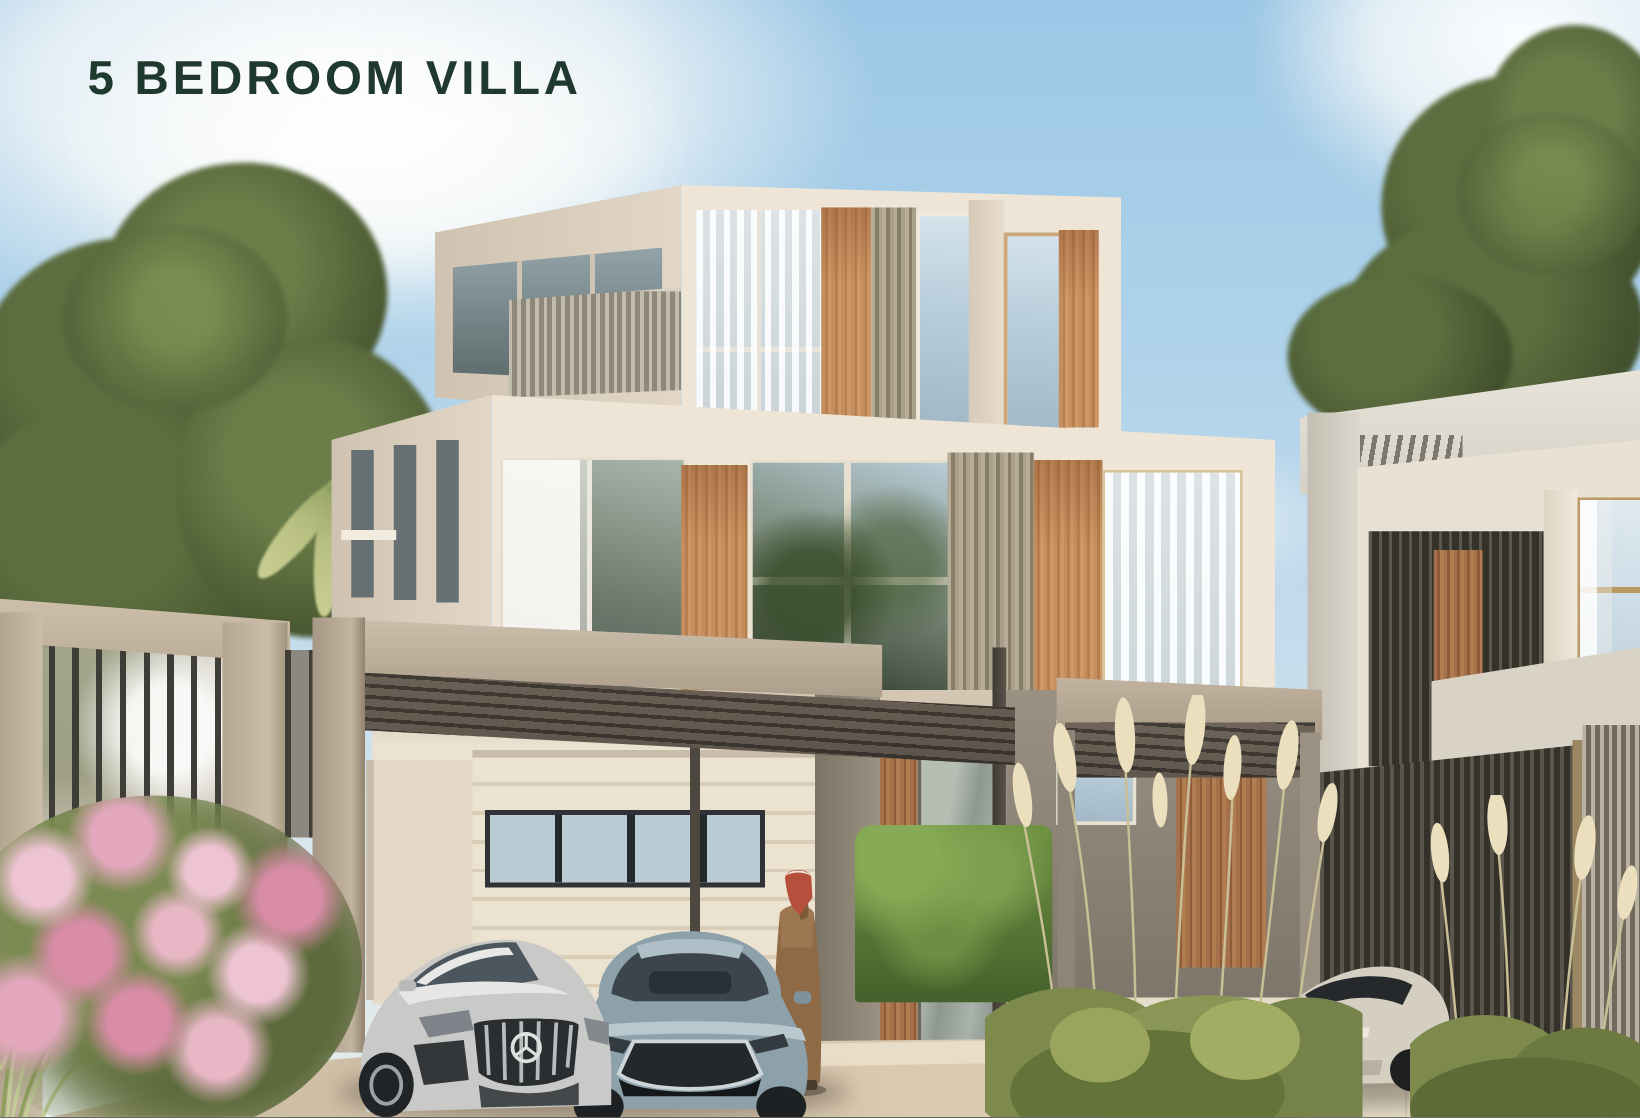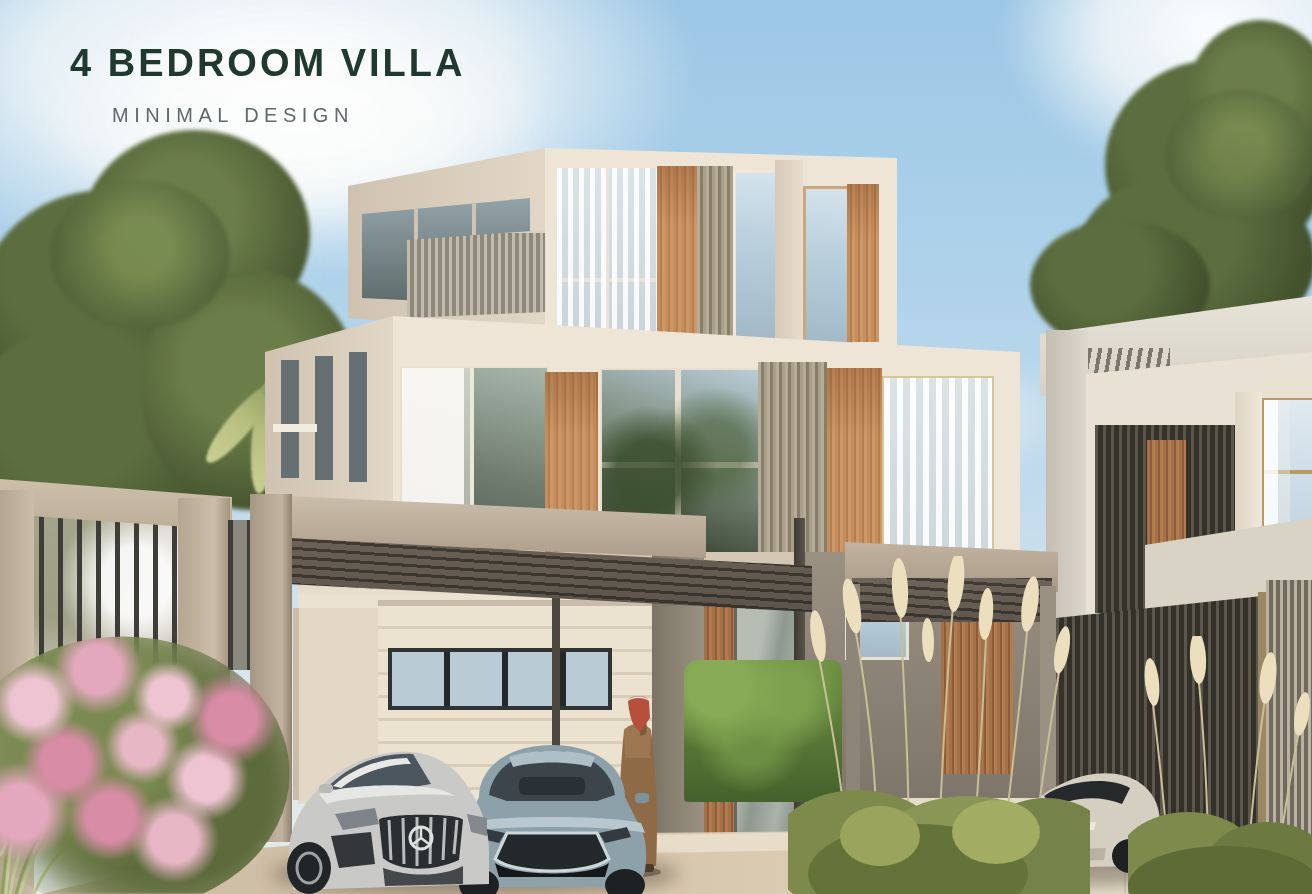--- a/index.html
+++ b/index.html
@@ -324,7 +324,7 @@
         radial-gradient(circle at 65% 62%,#5d6b3c 0 32%,rgba(0,0,0,0) 60%),
         radial-gradient(circle at 50% 55%,#6a784a 0 45%,rgba(0,0,0,0) 75%);"></div>
 
-  <div class="abs title">4 BEDROOM VILLA</div>
+  <div class="abs title">5 BEDROOM VILLA</div>
   <div class="abs subtitle">MINIMAL DESIGN</div>
 
 </div>

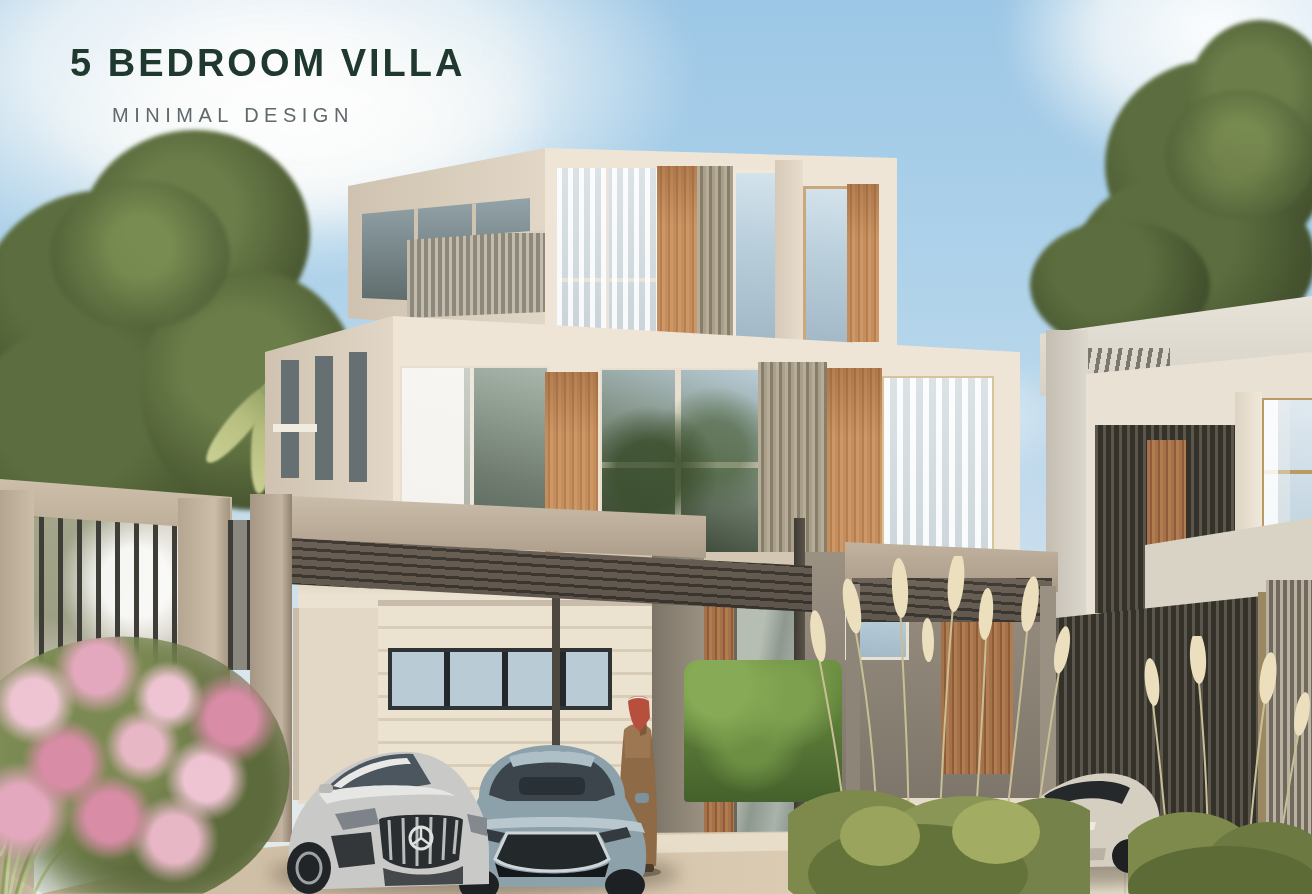--- a/index.html
+++ b/index.html
@@ -325,7 +325,6 @@
         radial-gradient(circle at 50% 55%,#6a784a 0 45%,rgba(0,0,0,0) 75%);"></div>
 
   <div class="abs title">5 BEDROOM VILLA</div>
-  <div class="abs subtitle">MINIMAL DESIGN</div>
 
 </div>
 

